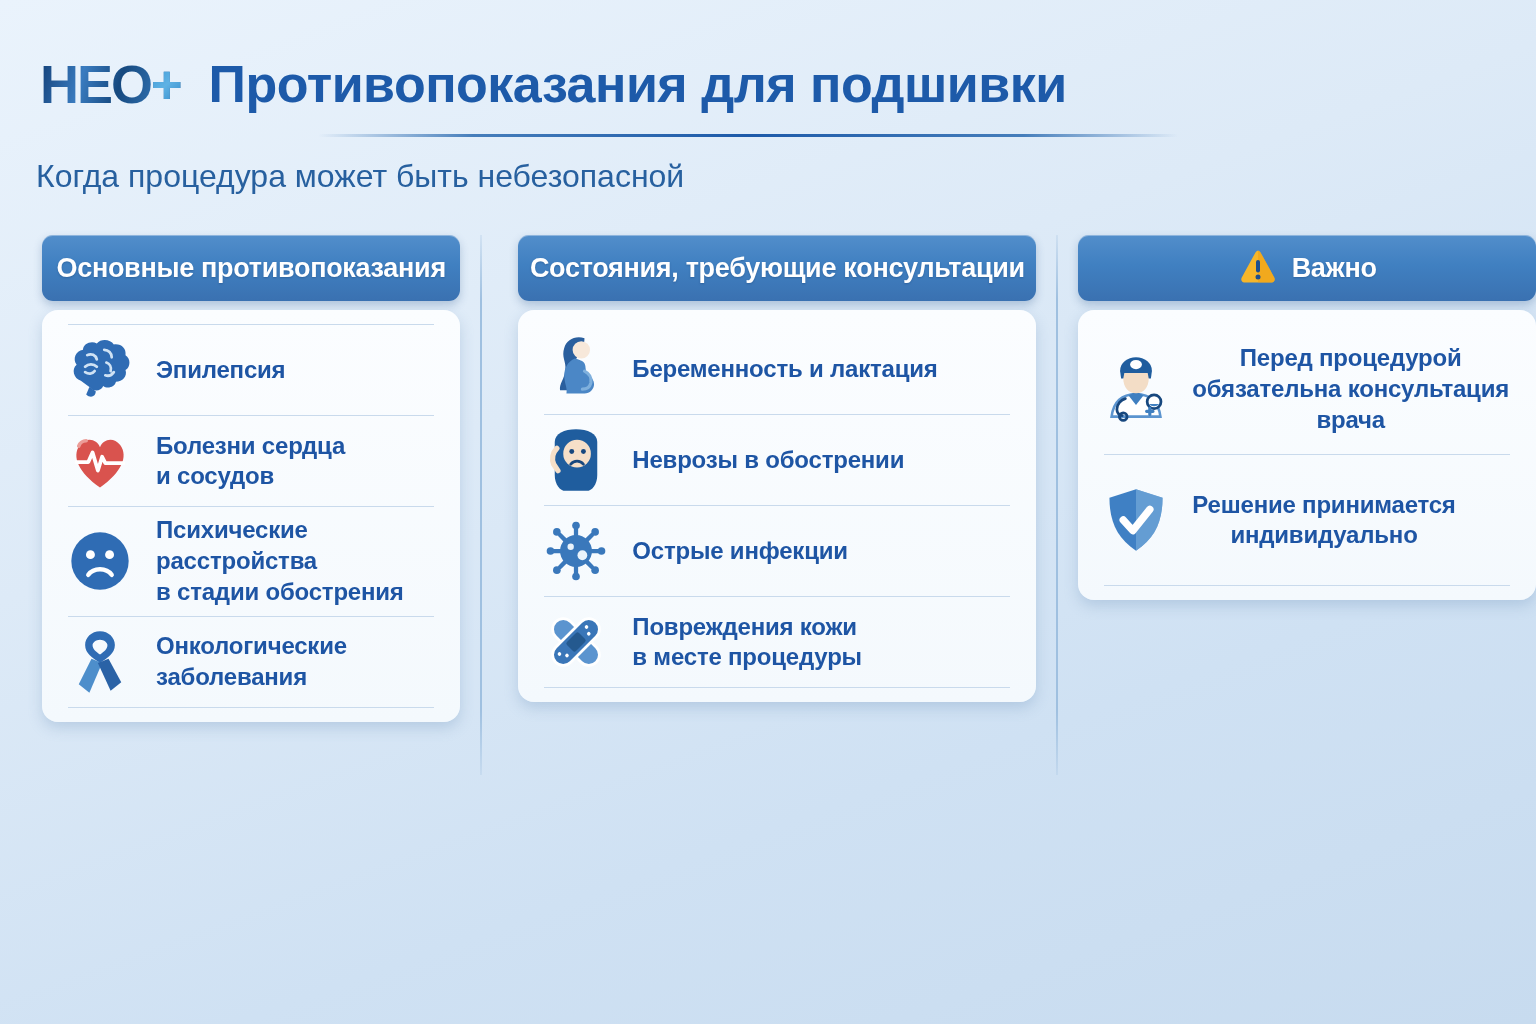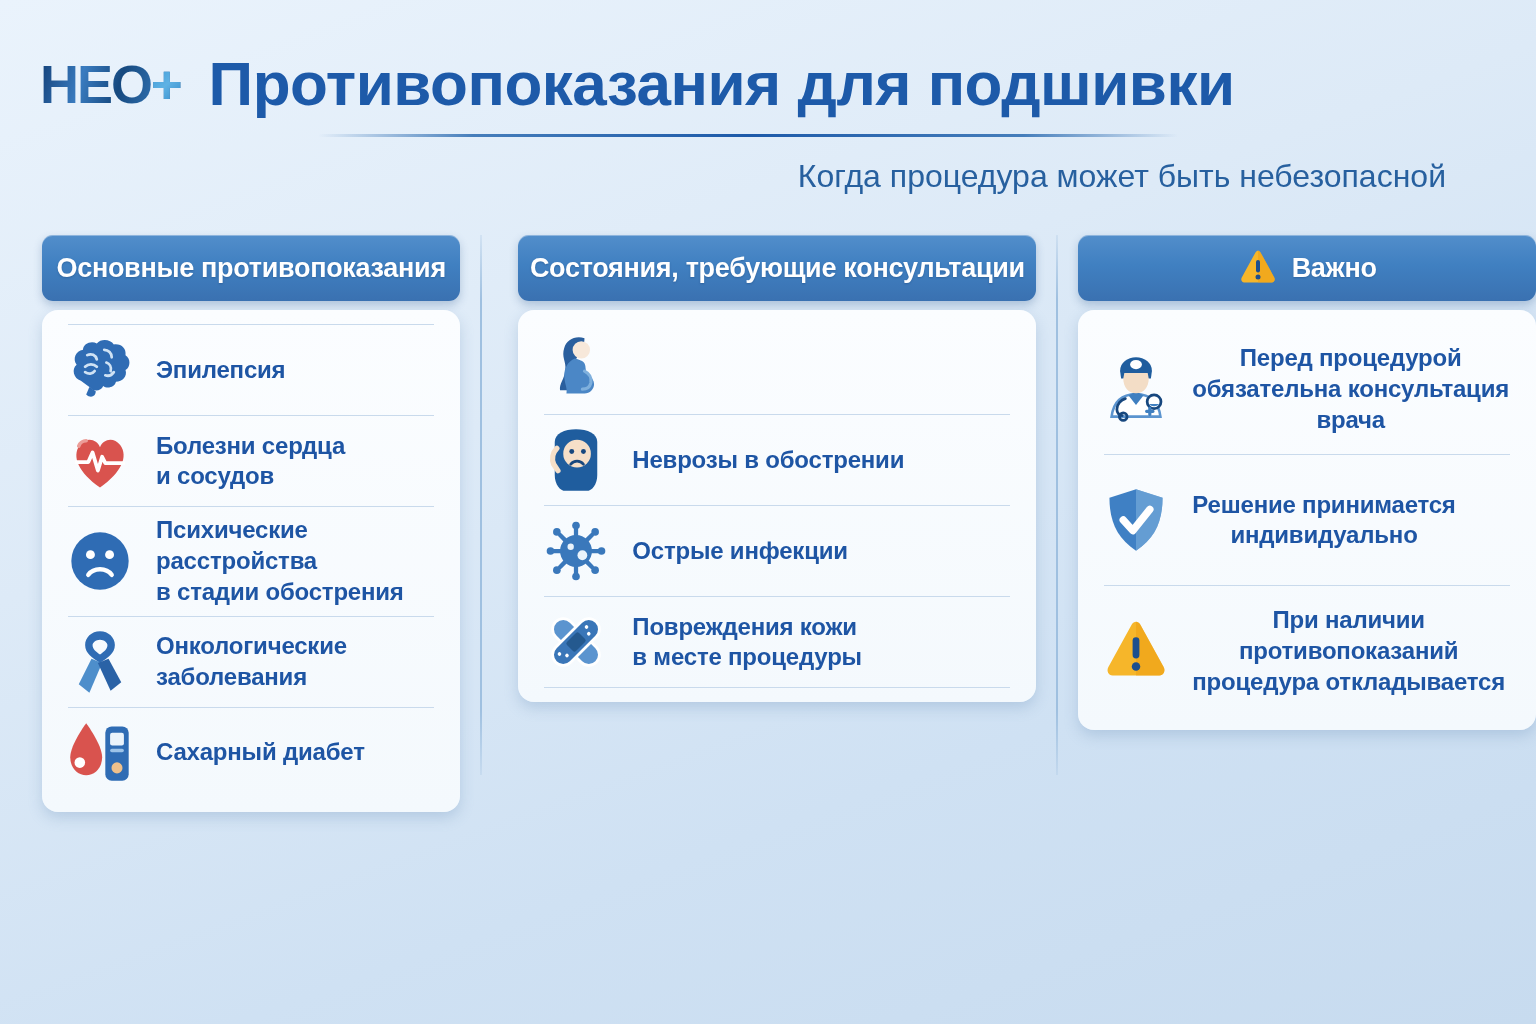--- a/index.html
+++ b/index.html
@@ -33,7 +33,7 @@
   }
   .page-title {
     margin-left:26px;
-    font-size:62px; font-weight:bold; letter-spacing:-0.5px;
+    font-size:52px; font-weight:bold; letter-spacing:-0.5px;
     color:#1d5aa9; line-height:1.05; white-space:nowrap;
   }
   .title-divider {

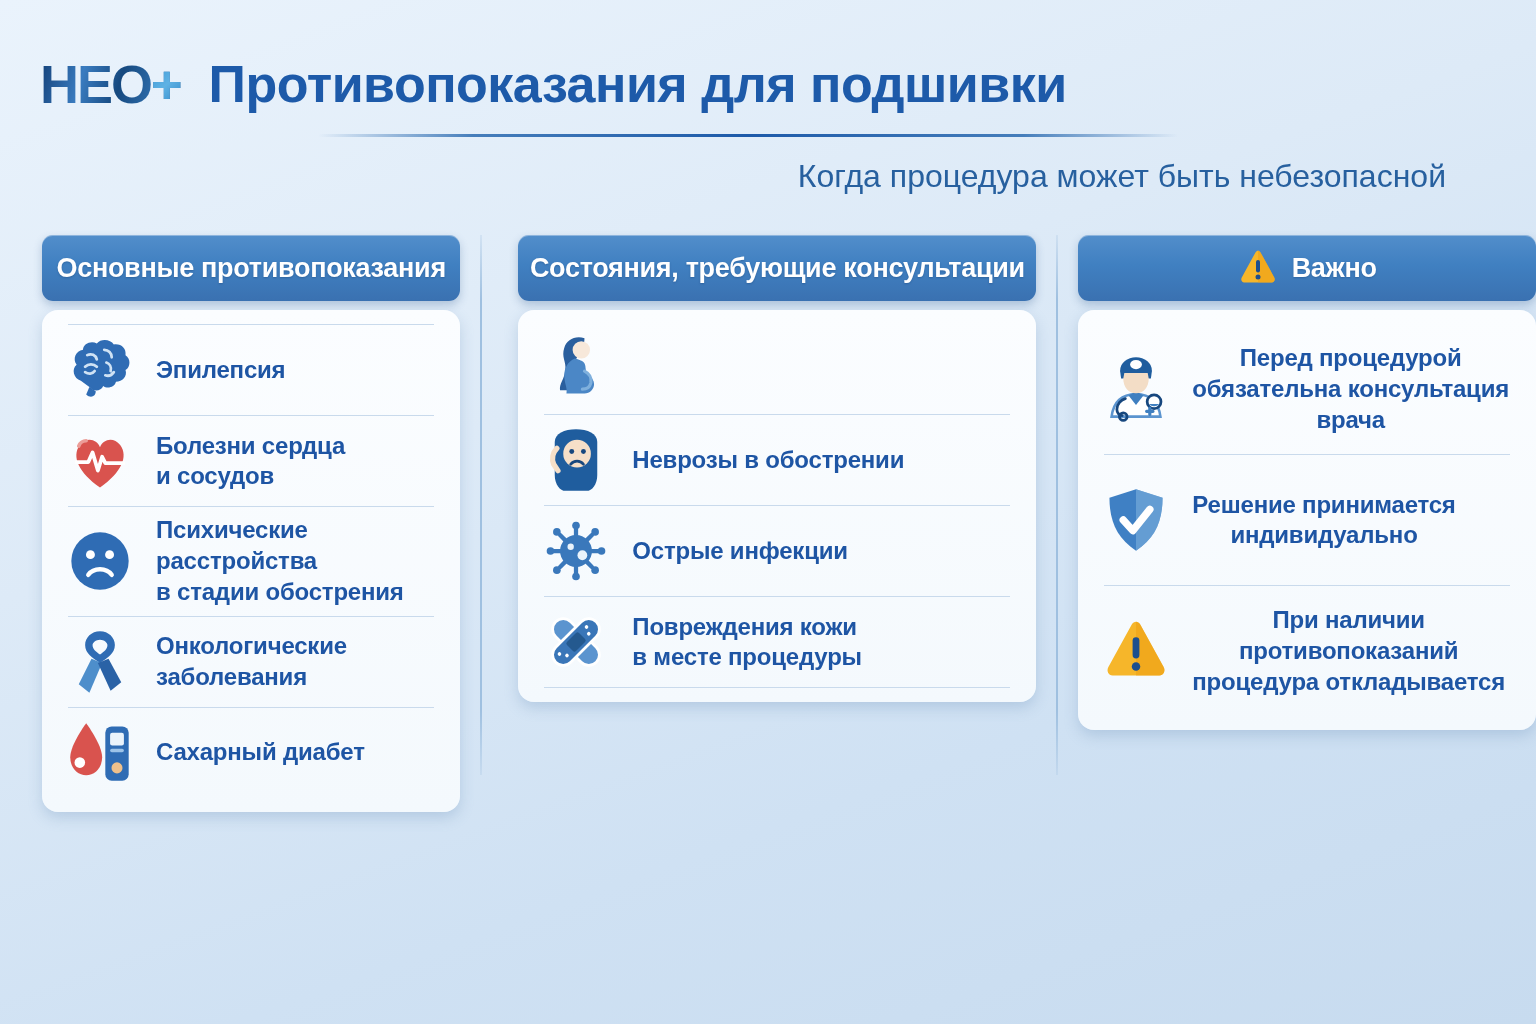--- a/index.html
+++ b/index.html
@@ -43,8 +43,8 @@
   }
   .subtitle {
     margin-top:20px; margin-right:90px;
-    text-align:right;
-    font-size:32px; color:#27609f; line-height:1.2;
+    text-align:left;
+    font-size:32px; color:#27609f; line-height:1.2;padding-left:36px;
   }
   
   .columns {

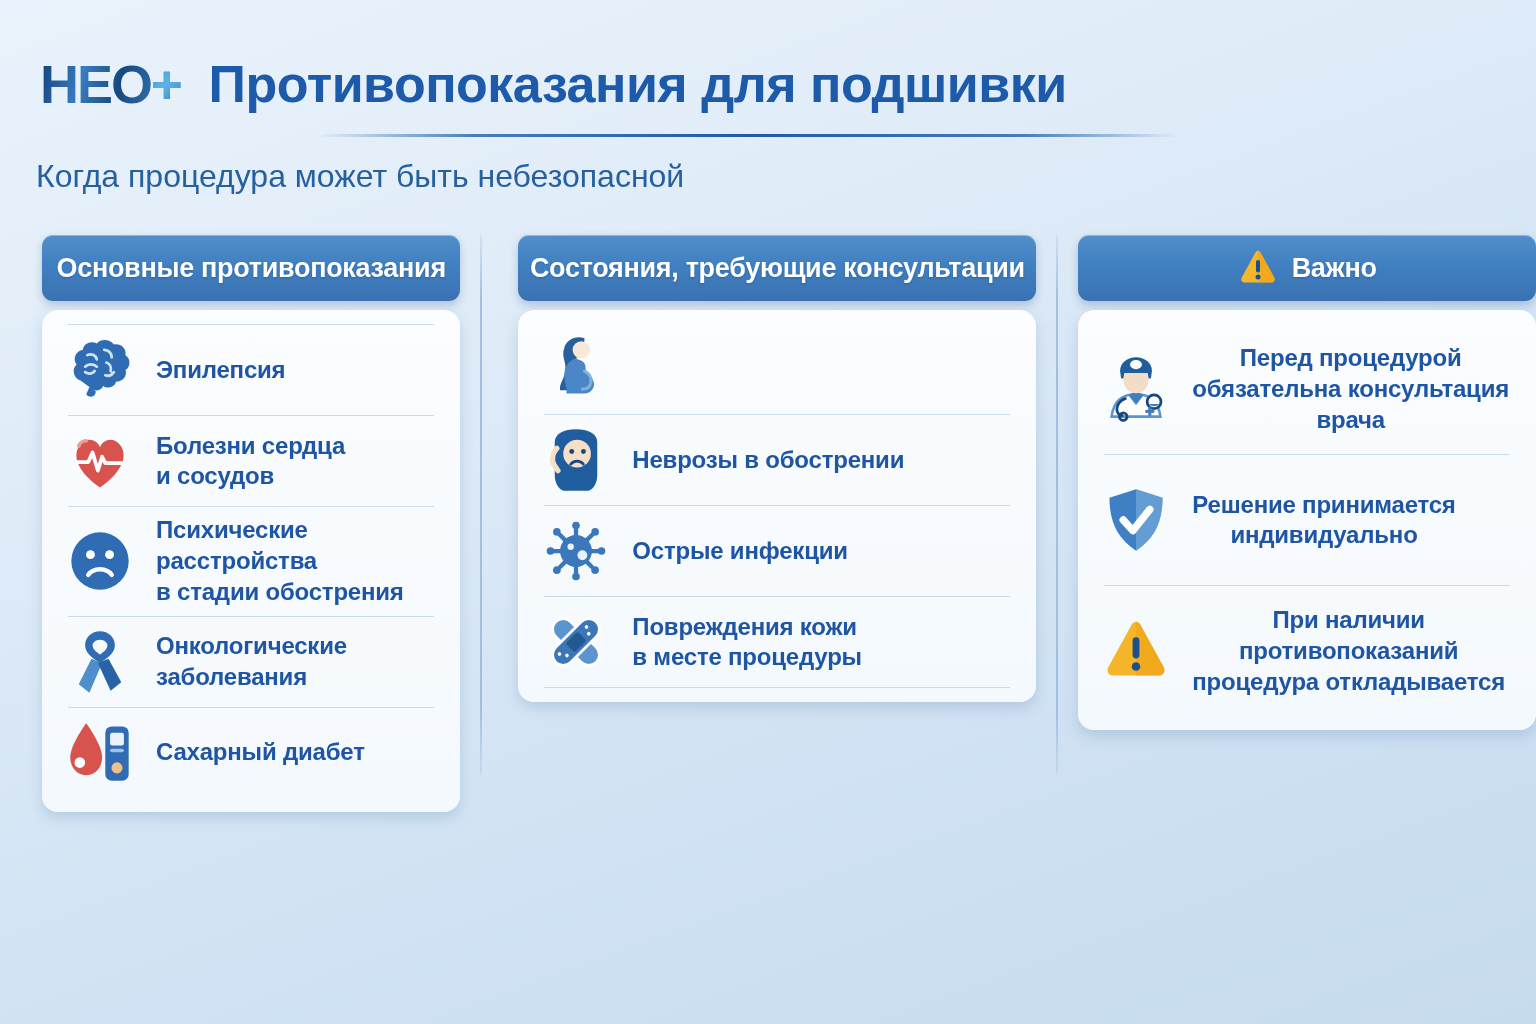--- a/index.html
+++ b/index.html
@@ -186,6 +186,7 @@
                 <path d="M40 34c4 2 7 6 6 11-1 4-4 6-8 6" fill="none" stroke="#7fb0dd" stroke-width="3" stroke-linecap="round"></path>
               </svg>
             </span>
+            <div class="item-text">Беременность и лактация</div>
           </div>
           <div class="sep"></div>
           <div class="item">

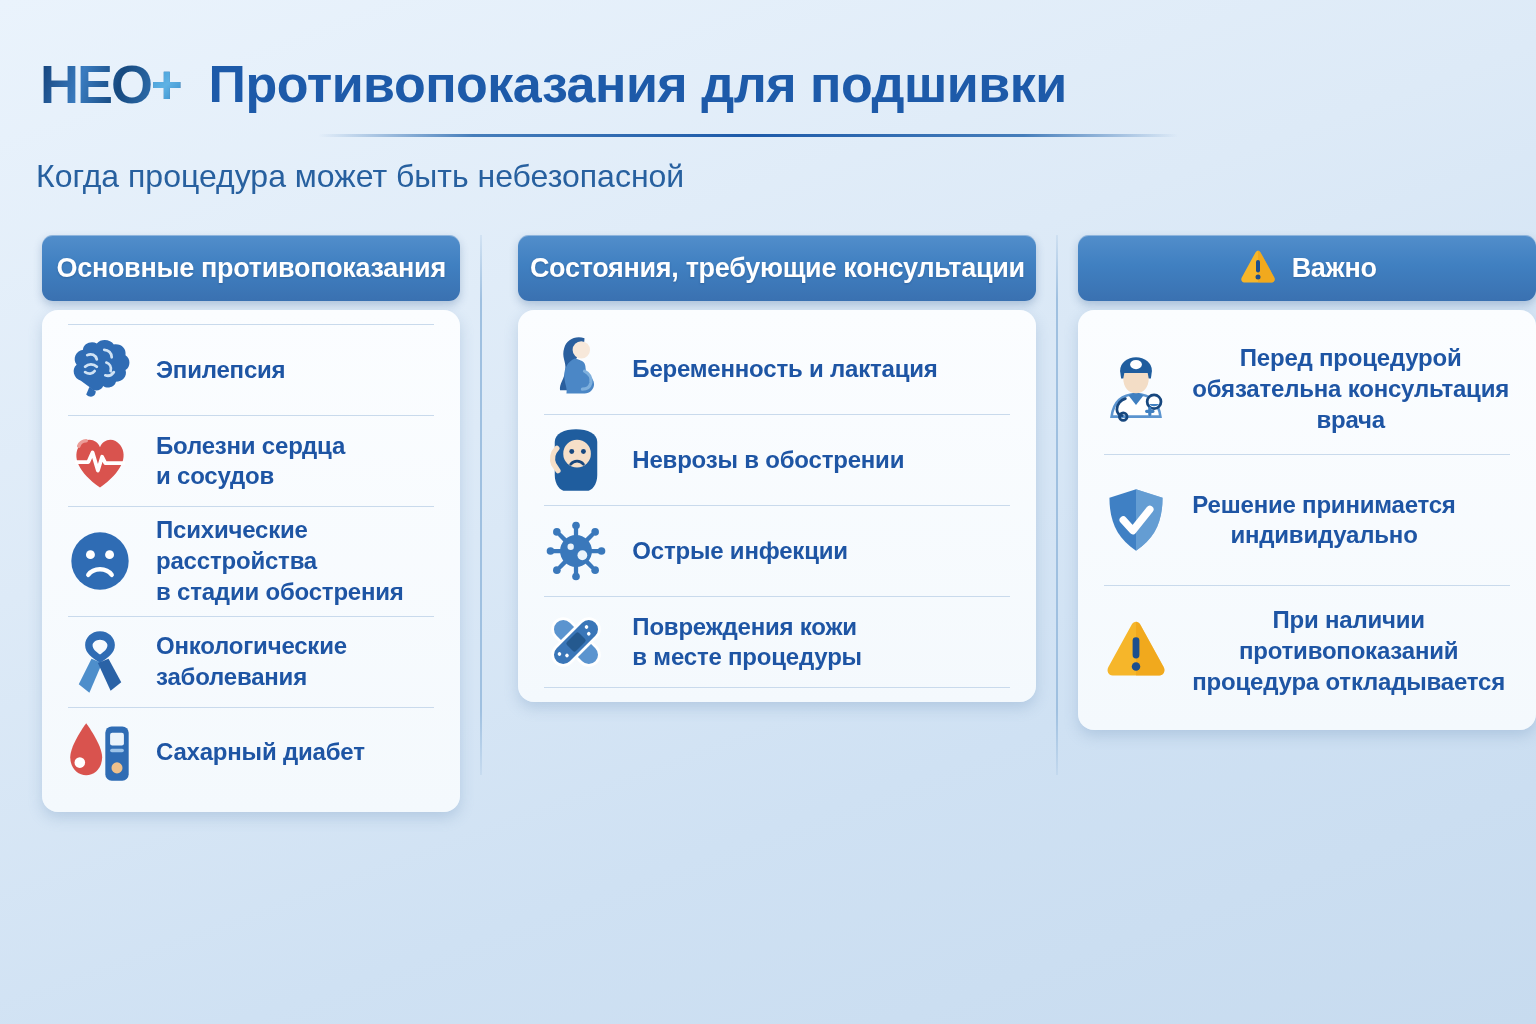--- a/index.html
+++ b/index.html
@@ -299,17 +299,6 @@
             <div class="item-text">Решение принимается<br>индивидуально</div>
           </div>
           <div class="sep"></div>
-          <div class="item">
-            <span class="icon">
-              <svg viewBox="0 0 64 64">
-                <path d="M28 7c2-3.5 6-3.5 8 0l22 40c2 3.6 0 8-4 8H10c-4 0-6-4.4-4-8z" fill="#f6b62a"></path>
-                <path d="M32 4.4c1.5 0 3 .9 4 2.6l22 40c2 3.6 0 8-4 8H32z" fill="#ec9f12" opacity="0.55"></path>
-                <rect x="28.8" y="19" width="6.4" height="20" rx="3.2" fill="#1c4f8e"></rect>
-                <circle cx="32" cy="46.5" r="4" fill="#1c4f8e"></circle>
-              </svg>
-            </span>
-            <div class="item-text">При наличии<br>противопоказаний<br>процедура откладывается</div>
-          </div>
         </div>
       </section>
     </main>

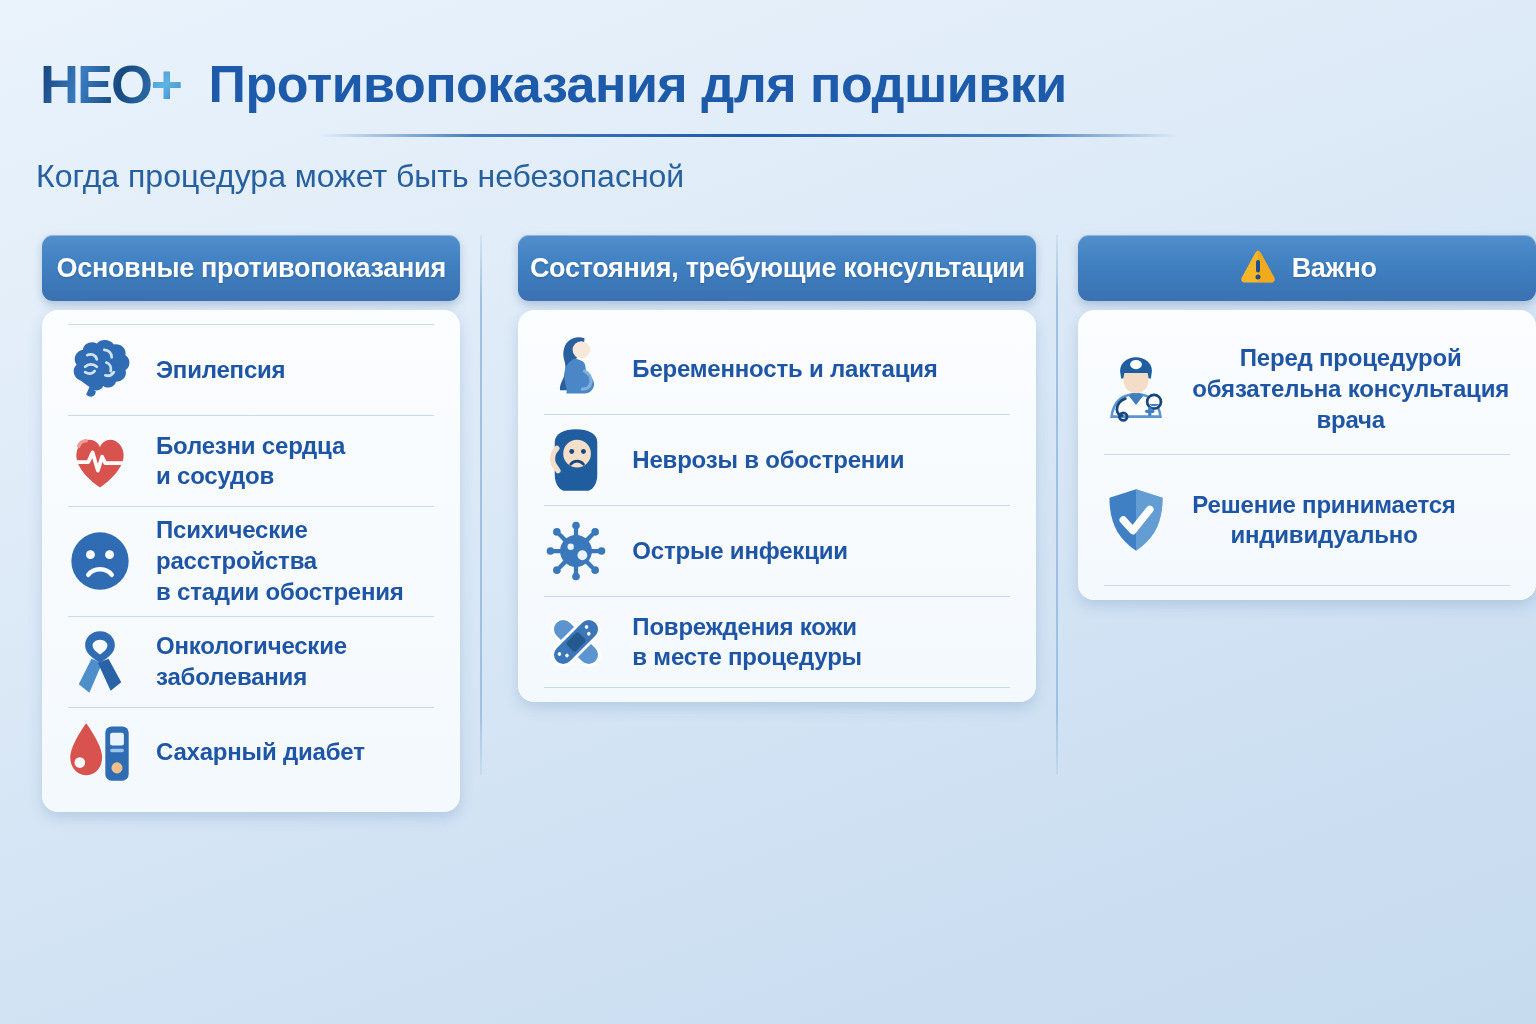--- a/index.html
+++ b/index.html
@@ -156,19 +156,6 @@
             <div class="item-text">Онкологические заболевания</div>
           </div>
           <div class="sep"></div>
-          <div class="item">
-            <span class="icon">
-              <svg viewBox="0 0 64 64">
-                <path d="M19 4C19 4 4 24 4 36c0 10 7 17 15 17s15-7 15-17C34 24 19 4 19 4z" fill="#d9534e"></path>
-                <circle cx="13" cy="41" r="5" fill="#ffffff"></circle>
-                <rect x="37" y="7" width="22" height="51" rx="6" fill="#2f6cb4"></rect>
-                <rect x="41.5" y="13" width="13" height="12" rx="2" fill="#eaf3fb"></rect>
-                <rect x="41.5" y="28" width="13" height="3.4" rx="1.7" fill="#9dc3e8"></rect>
-                <circle cx="48" cy="46" r="5.2" fill="#efc08b"></circle>
-              </svg>
-            </span>
-            <div class="item-text">Сахарный диабет</div>
-          </div>
         </div>
       </section>
       <div class="v-divider"></div>

